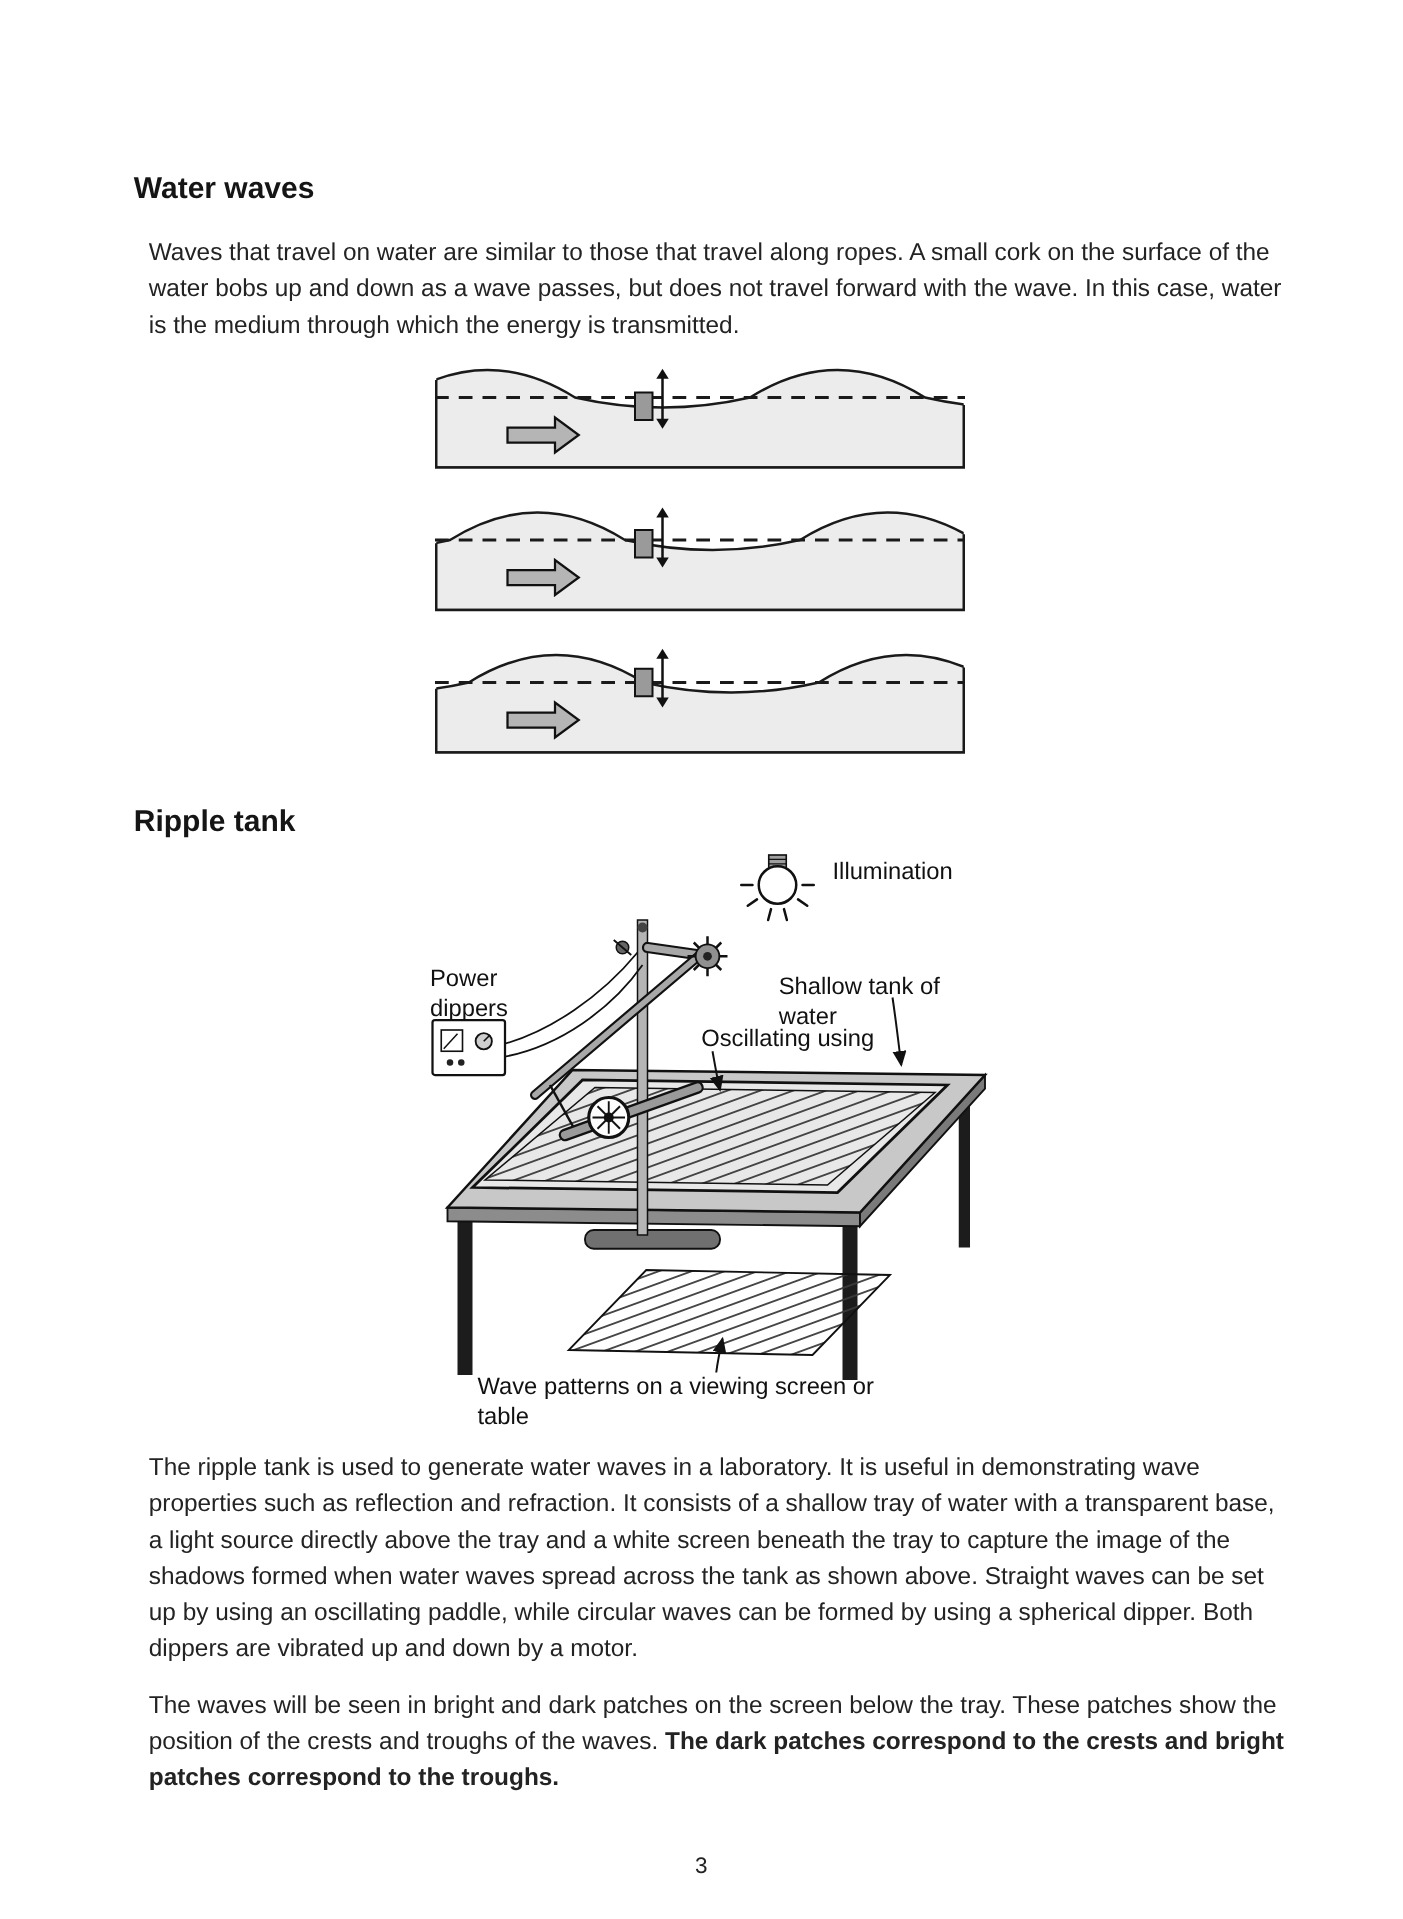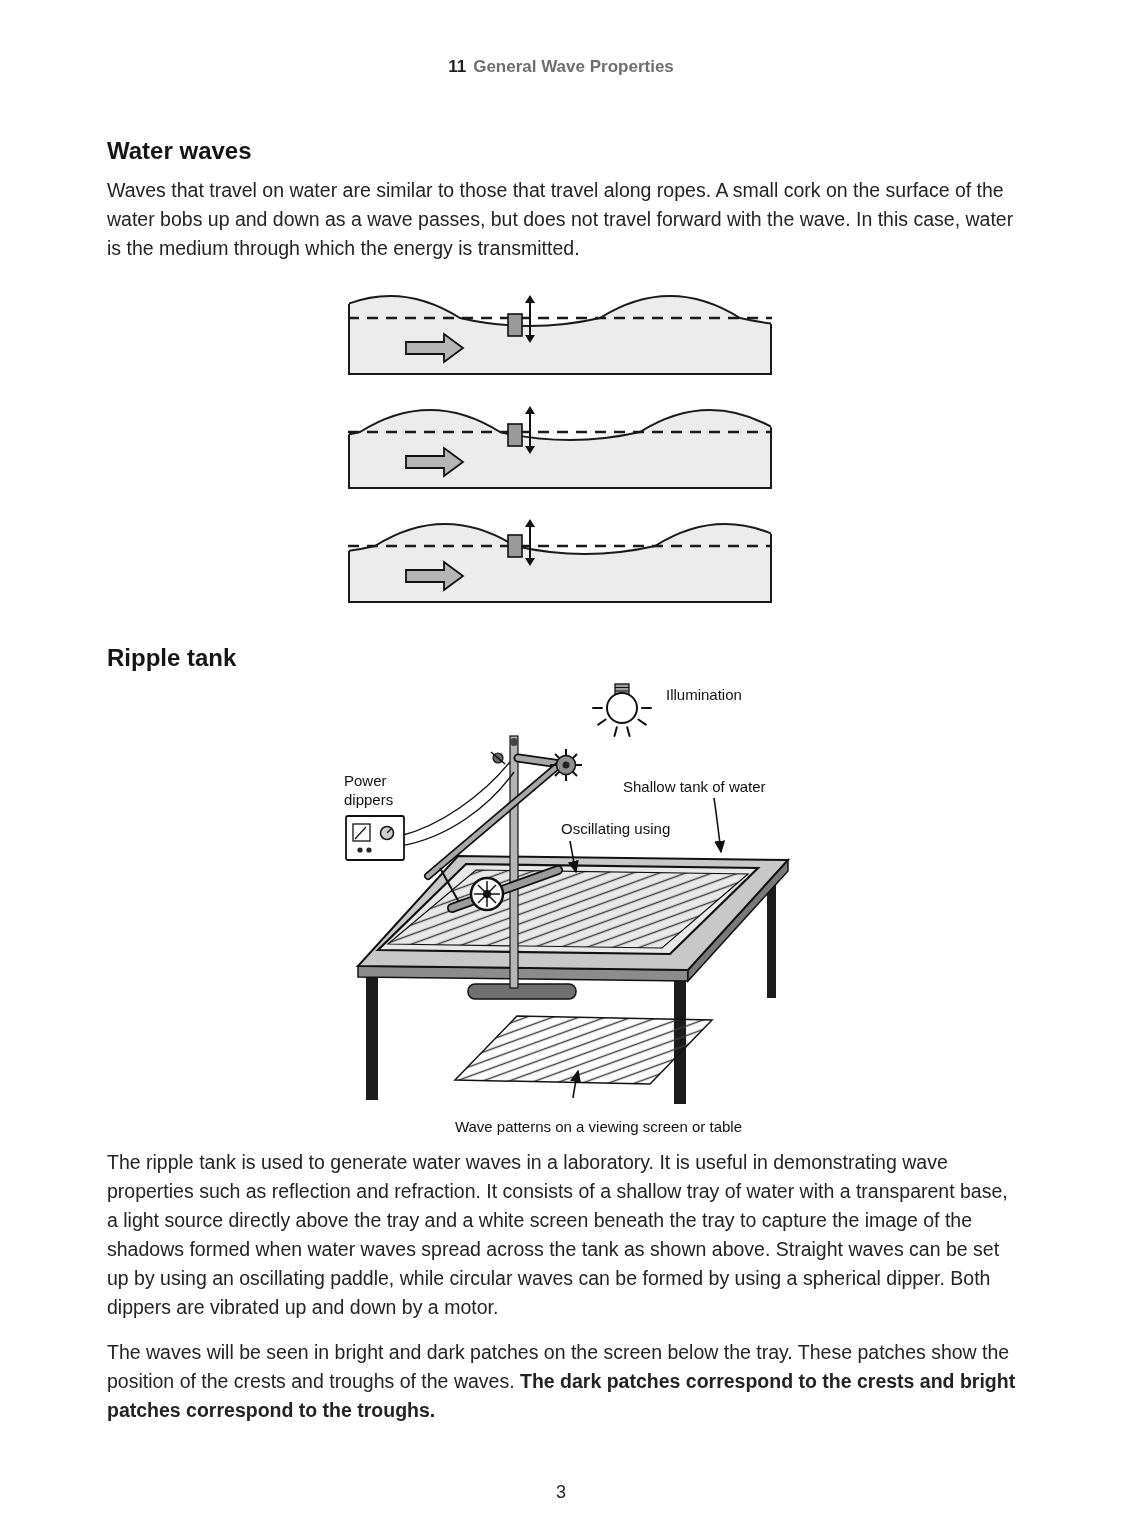--- a/index.html
+++ b/index.html
@@ -24,9 +24,6 @@
 
 <div class="page">
 
-  <div class="abs running-header">
-    <span class="ch-num">11</span><span class="ch-title">General Wave Properties</span>
-  </div>
 
   <h2 class="abs sec-heading" style="top:137px">Water waves</h2>
   <p class="abs body-text" style="top:176px">Waves that travel on water are similar to those that travel along ropes. A small cork on the surface of the water bobs up and down as a wave passes, but does not travel forward with the wave. In this case, water is the medium through which the energy is transmitted.</p>

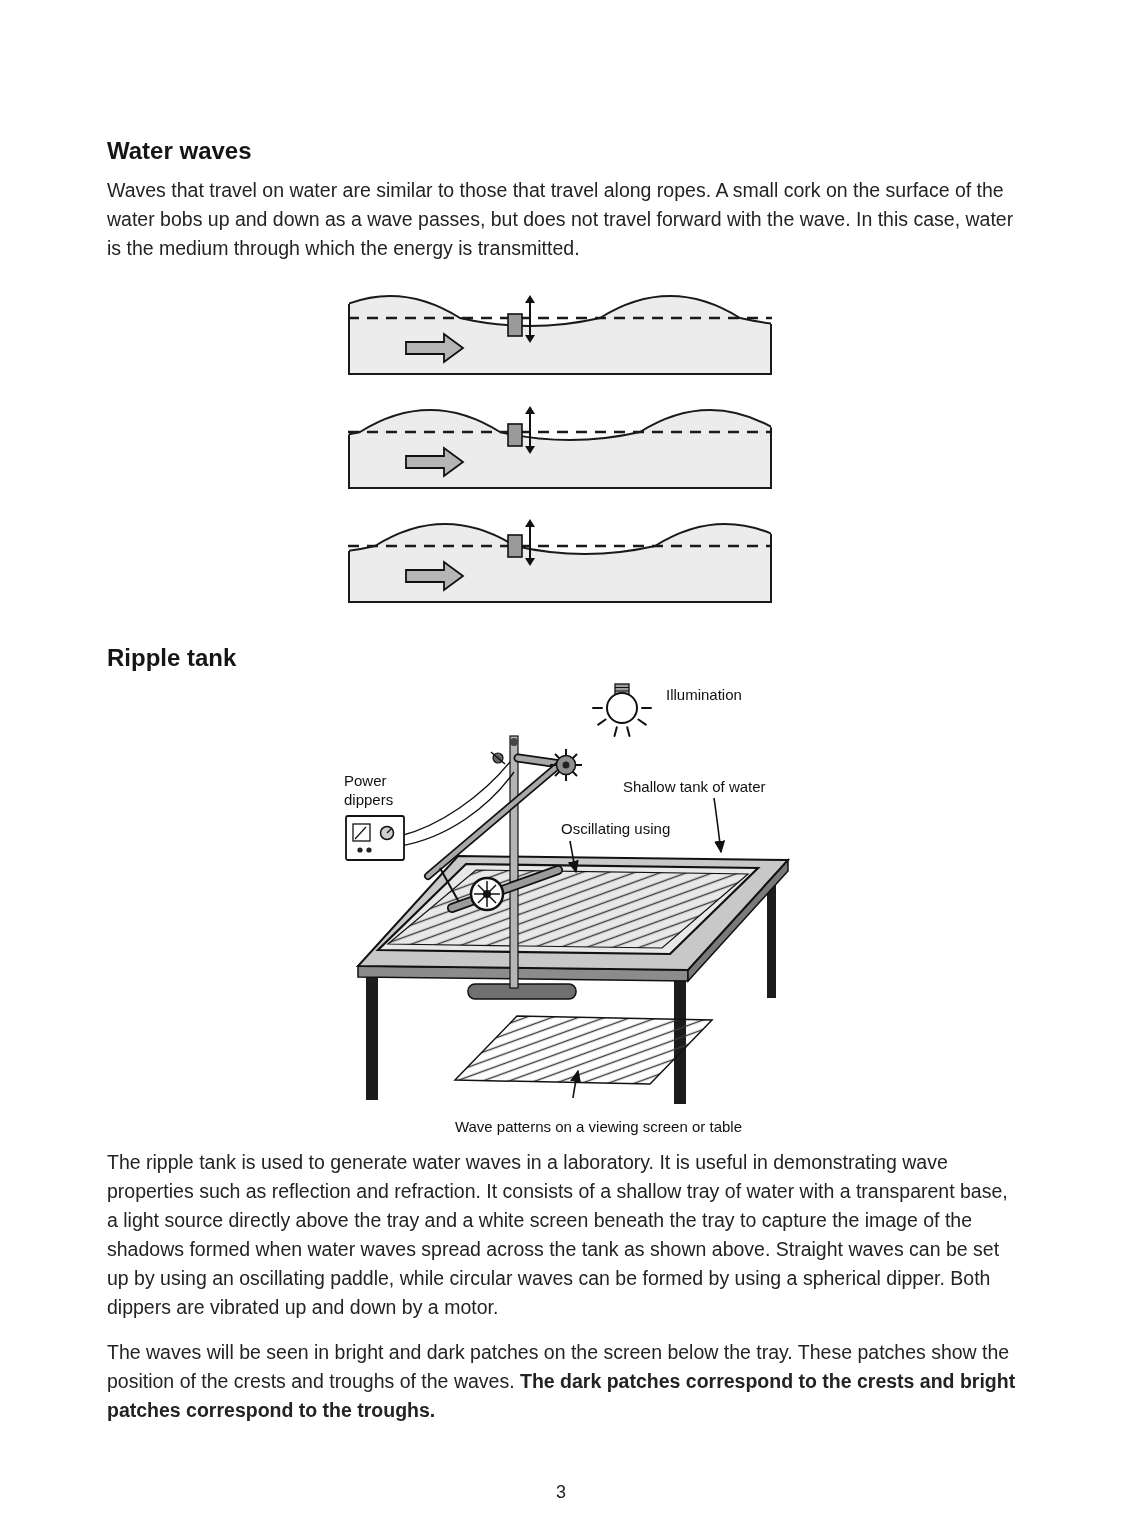--- a/index.html
+++ b/index.html
@@ -10,7 +10,7 @@
   .ch-num{color:#231f20;margin-right:7px;}
   .ch-title{color:#6d6e71;}
   .sec-heading{left:107px;margin:0;font-size:24px;font-weight:bold;color:#151515;}
-  .body-text{left:107px;width:912px;margin:0;font-size:19.5px;line-height:29px;color:#232323;}
+  .body-text{left:107px;width:912px;margin:12px;font-size:19.5px;line-height:29px;color:#232323;}
   .bold{font-weight:bold;}
   .wave-figure{left:348px;top:288px;width:424px;}
   .wave-panel{display:block;margin:0 0 26px 0;}

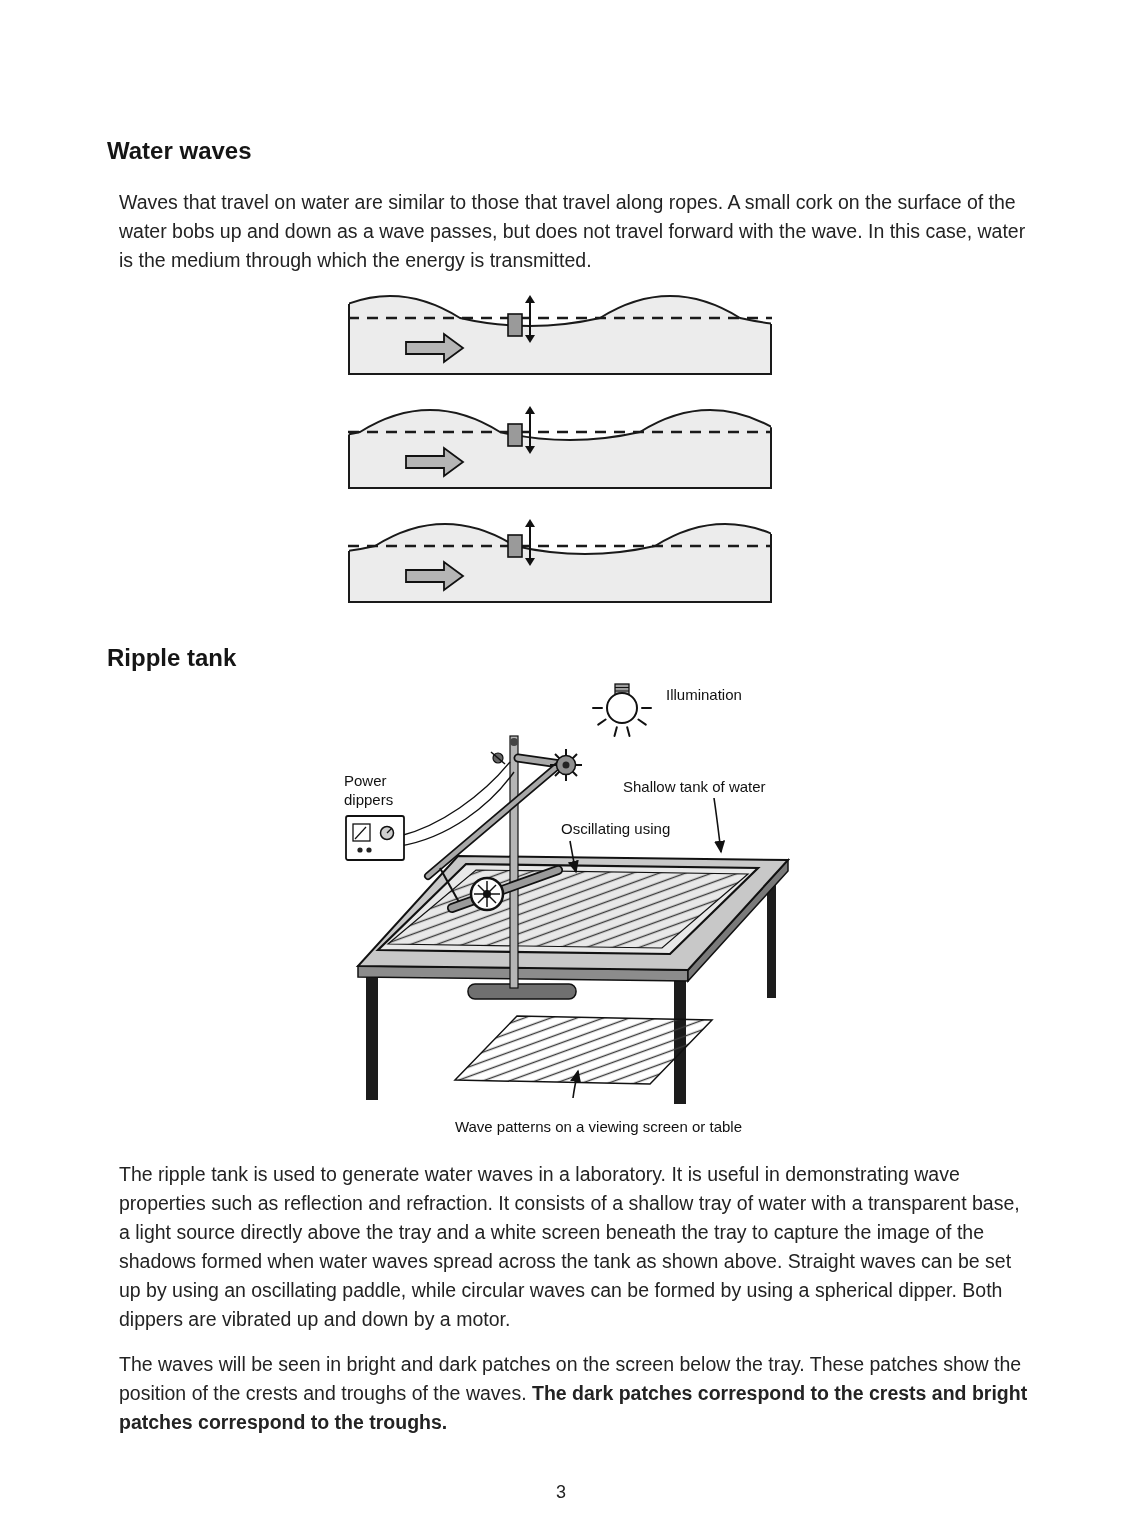--- a/index.html
+++ b/index.html
@@ -16,7 +16,7 @@
   .wave-panel{display:block;margin:0 0 26px 0;}
   .ripple-figure{left:340px;top:678px;width:460px;height:448px;}
   .ripple-figure svg{position:absolute;left:0;top:0;}
-  .fig-label{position:absolute;font-size:15px;line-height:1.25;color:#111;}
+  .fig-label{position:absolute;font-size:19px;line-height:1.25;color:#111;}
   .page-number{top:1482px;left:0;width:100%;text-align:center;font-size:18px;color:#232323;}
 </style>
 </head>

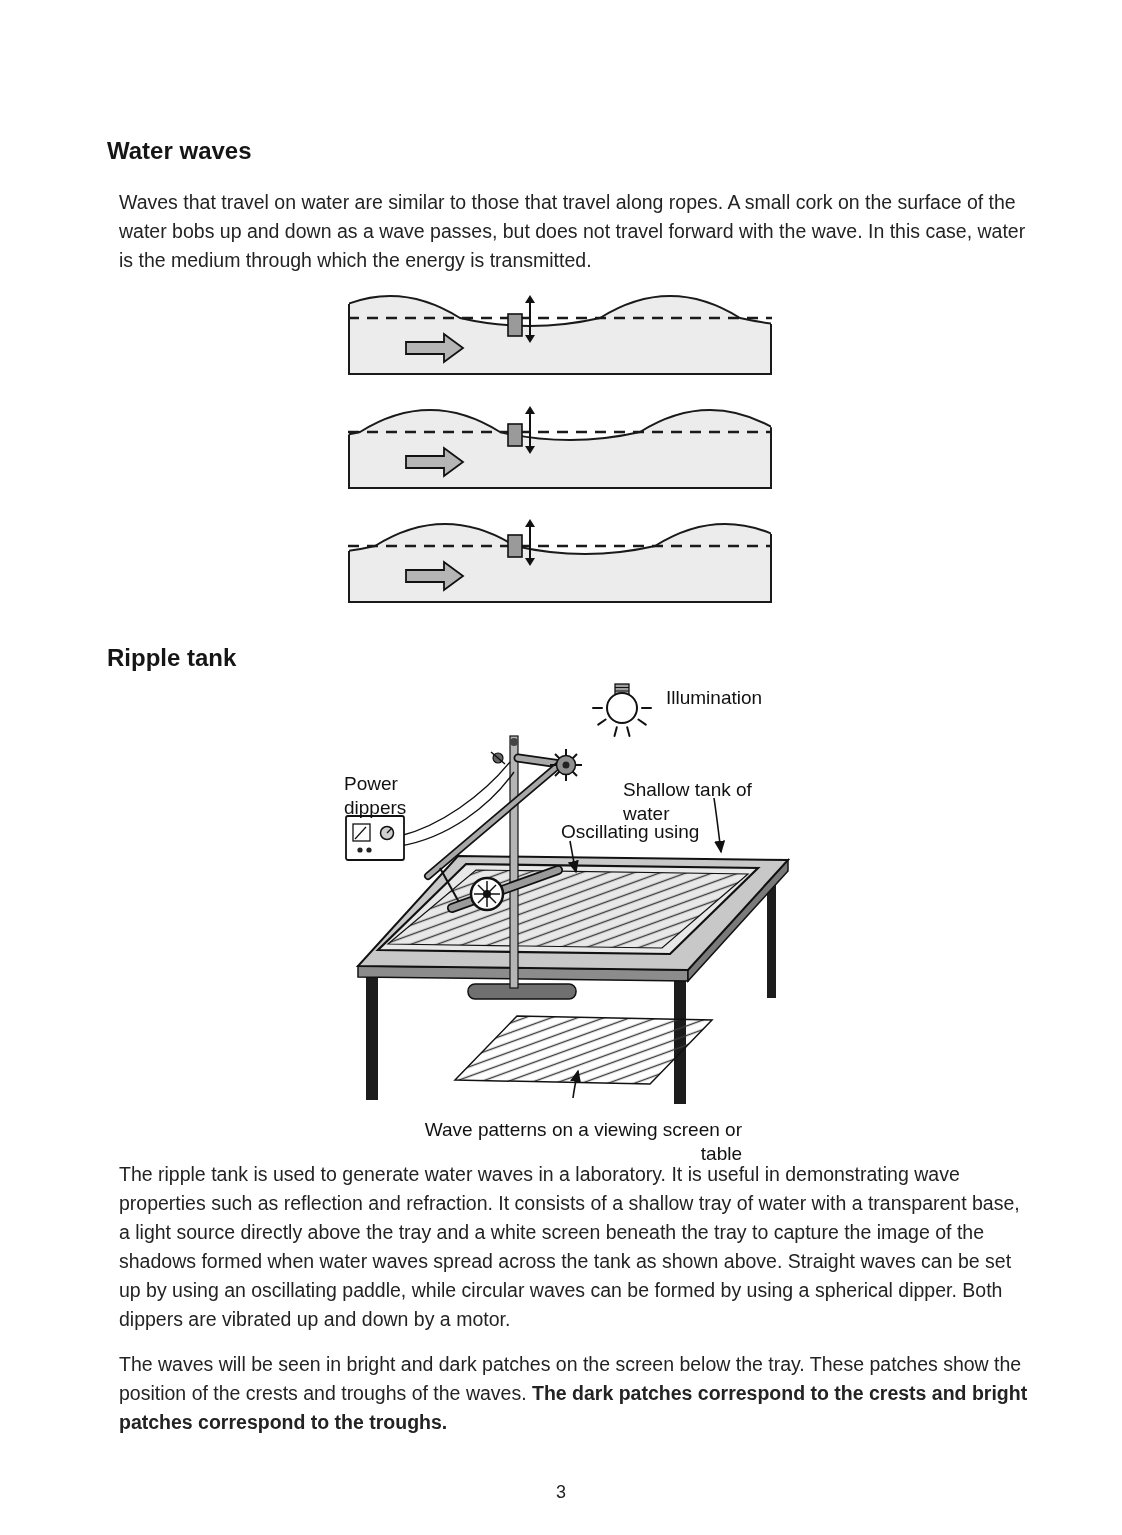--- a/index.html
+++ b/index.html
@@ -200,7 +200,7 @@
     <div class="fig-label" style="left:4px;top:94px;width:72px;">Power dippers</div>
     <div class="fig-label" style="left:259px;top:100px;margin-left:24px;">Shallow tank of water</div>
     <div class="fig-label" style="left:221px;top:142px;">Oscillating using</div>
-    <div class="fig-label" style="left:42px;top:440px;width:360px;text-align:right;">Wave patterns on a viewing screen or table</div>
+    <div class="fig-label" style="left:42px;top:420px;width:360px;">Wave patterns on a viewing screen or table</div>
   </div>
 
   <p class="abs body-text" style="top:1148px">The ripple tank is used to generate water waves in a laboratory. It is useful in demonstrating wave properties such as reflection and refraction. It consists of a shallow tray of water with a transparent base, a light source directly above the tray and a white screen beneath the tray to capture the image of the shadows formed when water waves spread across the tank as shown above. Straight waves can be set up by using an oscillating paddle, while circular waves can be formed by using a spherical dipper. Both dippers are vibrated up and down by a motor.</p>

